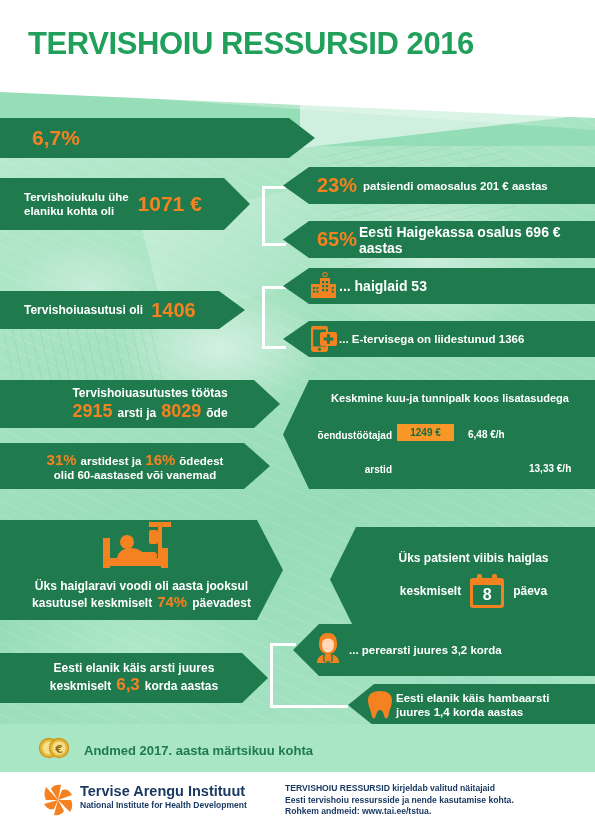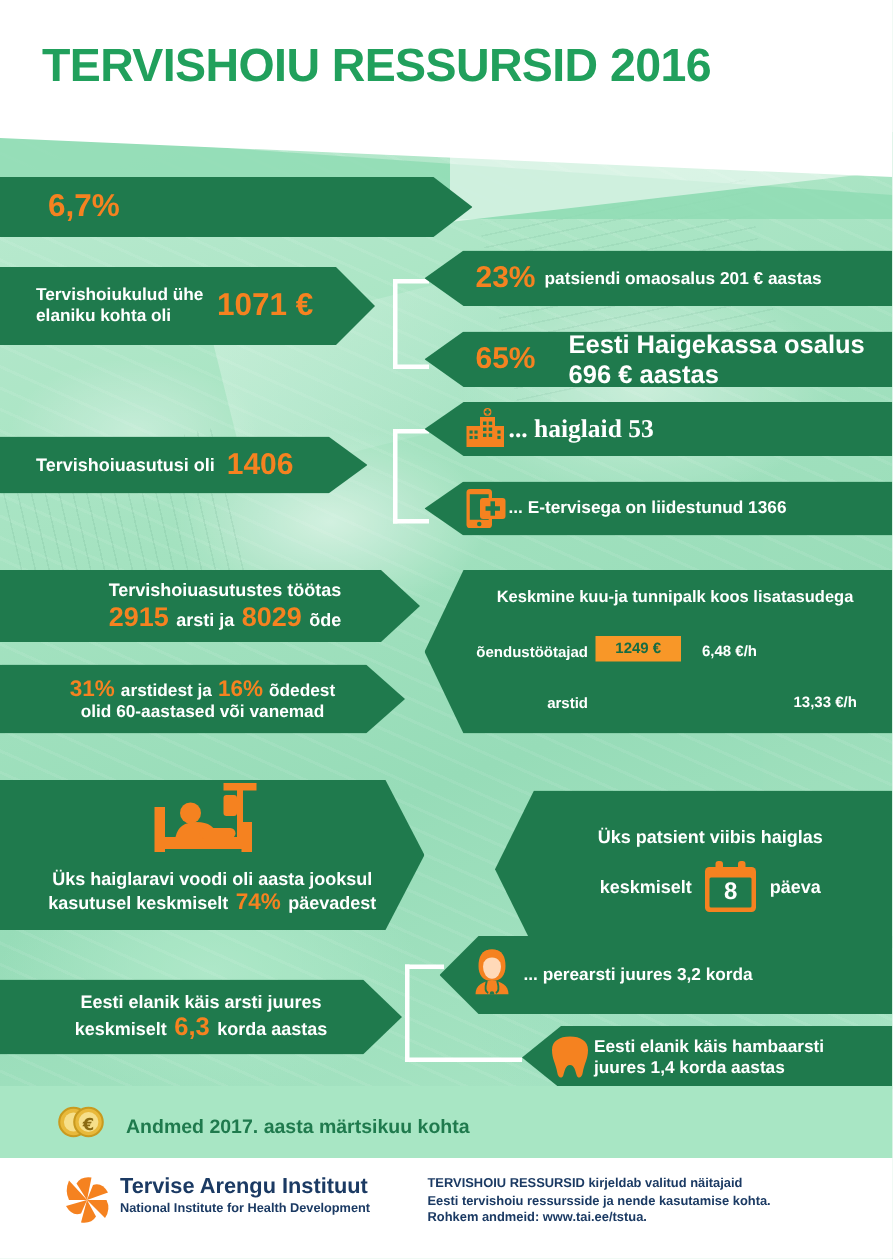--- a/index.html
+++ b/index.html
@@ -87,7 +87,7 @@
 
   <div class="arrow right" style="left:0;top:178px;width:250px;height:52px;padding-left:24px;">
     <span class="lbl" style="font-size:11.5px;line-height:14px;">
-      <span>Tervishoiukulud ühe</span><br>
+      <span>Tervishoiukulu ühe</span><br>
       <span>elaniku kohta oli</span>
     </span>
     <span class="num" style="font-size:21px;margin-left:9px;">1071 €</span>

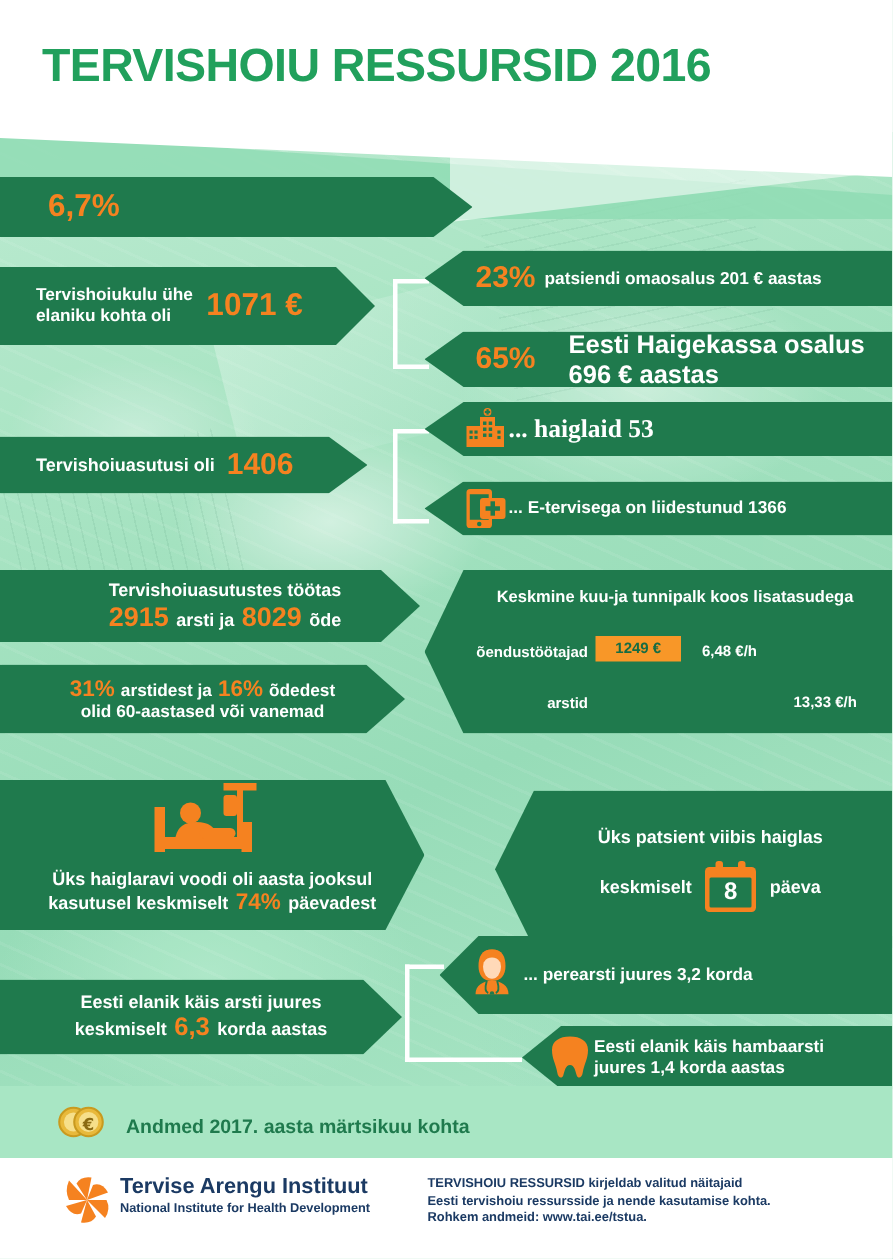--- a/index.html
+++ b/index.html
@@ -104,7 +104,7 @@
 
   <div class="arrow left" style="left:283px;top:221px;width:312px;height:37px;padding-left:34px;">
     <span class="num" style="font-size:20px;">65%</span>
-    <span class="lbl" style="font-size:17px;margin-left:22px;">Eesti Haigekassa osalus 696 € aastas</span>
+    <span class="lbl" style="font-size:14px;margin-left:2px;">Eesti Haigekassa osalus 696 € aastas</span>
   </div>
 
   <div class="arrow right" style="left:0;top:291px;width:245px;height:38px;padding-left:24px;">

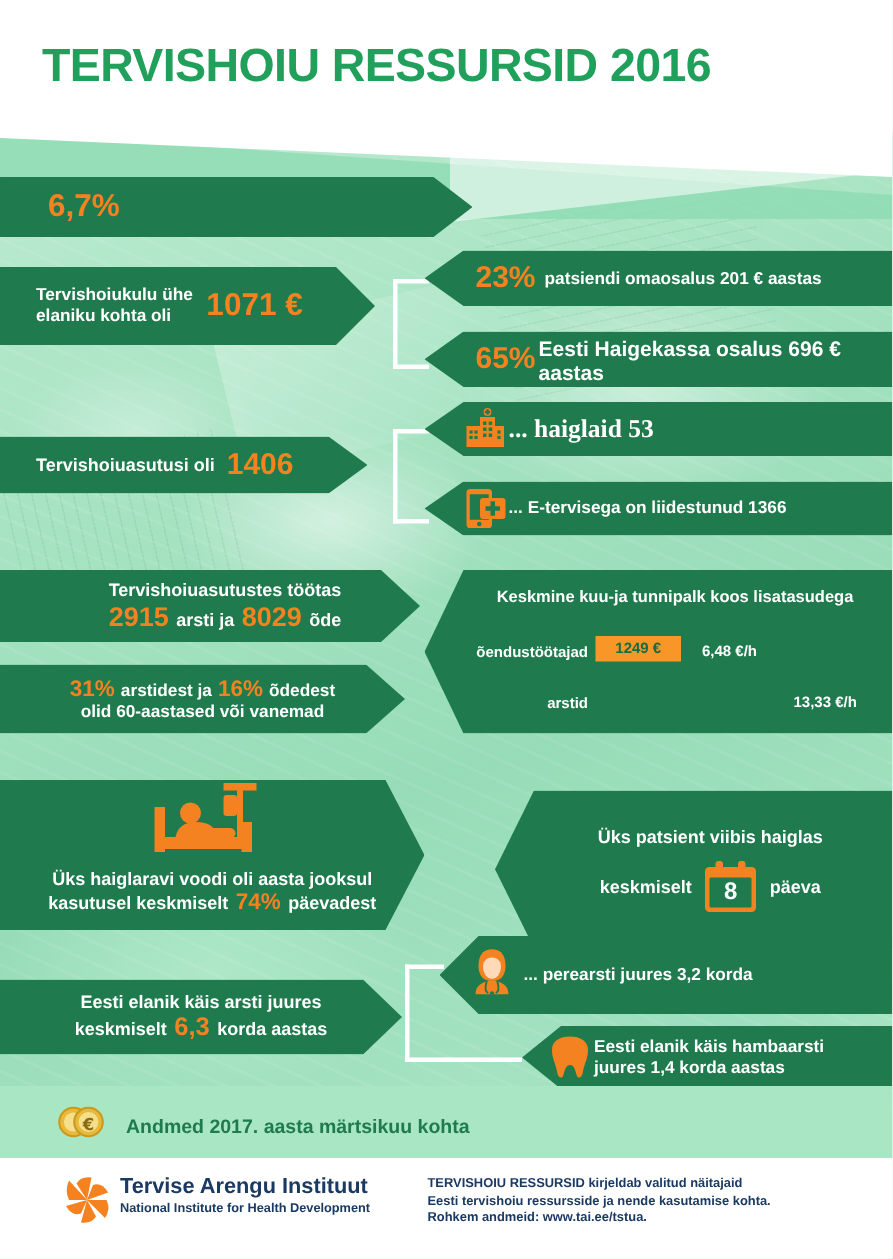--- a/index.html
+++ b/index.html
@@ -117,7 +117,7 @@
   <div class="conn" style="left:262px;top:346px;width:24px;height:3px;"></div>
 
   <div class="arrow left" style="left:283px;top:268px;width:312px;height:36px;padding-left:56px;">
-    <span class="lbl" style="font-size:17px;font-family:Liberation Serif, serif;">... haiglaid 53</span>
+    <span class="lbl" style="font-size:14px;">... haiglaid 53</span>
   </div>
   <svg class="icon" style="left:308px;top:272px;" width="30" height="28" viewBox="0 0 30 28">
     <rect x="12" y="6" width="10" height="20" fill="#f58220"></rect>

